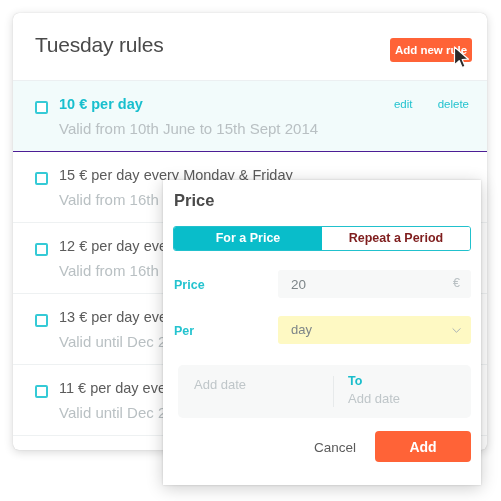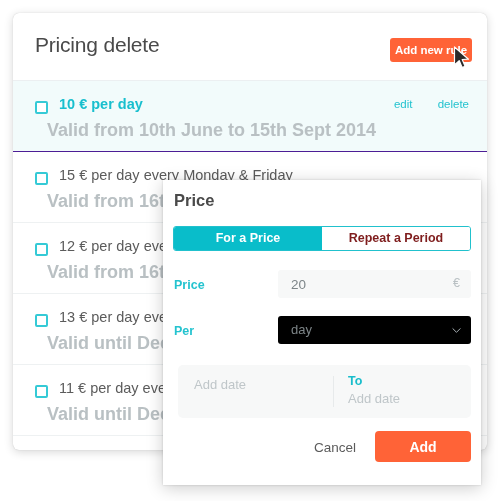--- a/index.html
+++ b/index.html
@@ -331,7 +331,7 @@
 <div id="pricing-card">
 
   <div id="card-header">
-    <div id="page-title">Pricing delete</div>
+    <div id="page-title">Tuesday rules</div>
     <button id="add-new-rule-button">Add new rule</button>
   </div>
 

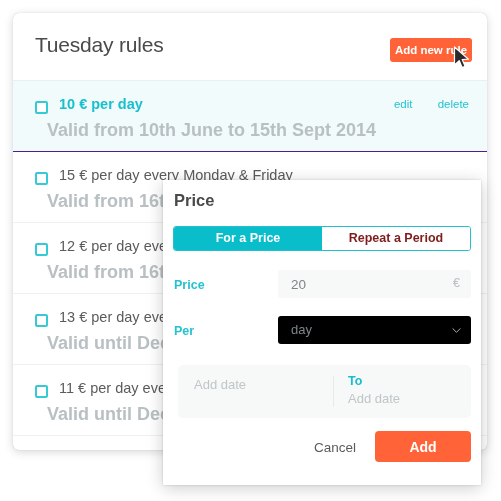--- a/index.html
+++ b/index.html
@@ -101,12 +101,11 @@
   }
   .rule-sub {
     position: absolute;
-    left: 34px;
+    left: 46px;
     top: 39px;
-    font-size: 18px;
+    font-size: 15px;
     color: #b9c0c3;
     white-space: nowrap;
-    font-weight: bold;
   }
   .rule-actions {
     position: absolute;

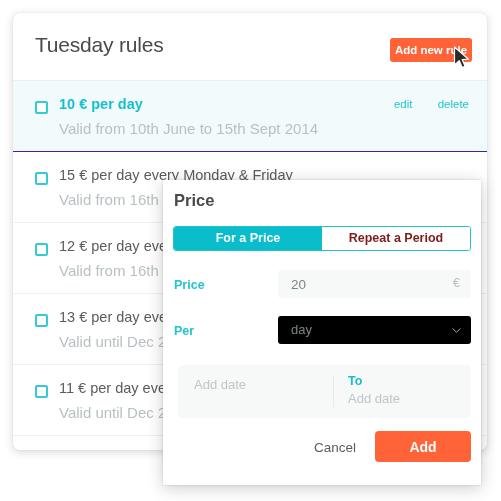--- a/index.html
+++ b/index.html
@@ -218,7 +218,7 @@
     top: 136px;
     width: 193px;
     height: 28px;
-    background: #000000;
+    background: #fef9c3;
     border-radius: 3px;
     cursor: pointer;
     text-decoration: underline;

